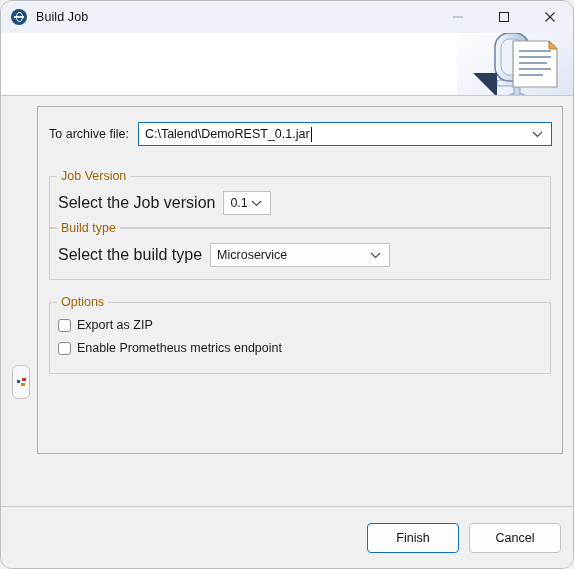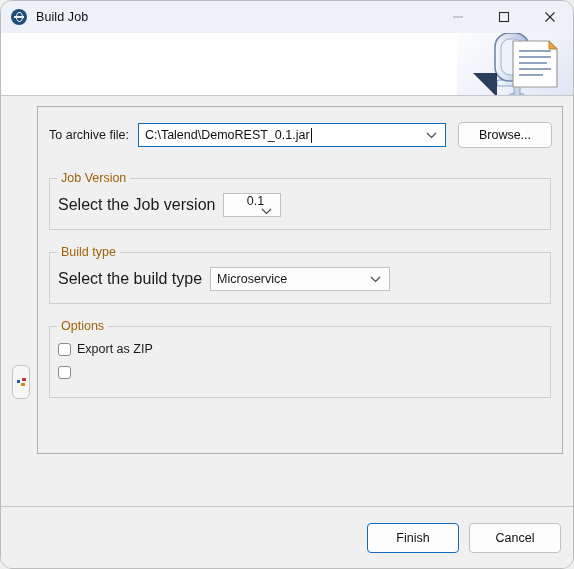--- a/index.html
+++ b/index.html
@@ -394,7 +394,6 @@
           </svg>
         </div>
 
-        <button class="btn btn-browse">Browse...</button>
       </div>
 
       <div class="group group-jobversion">

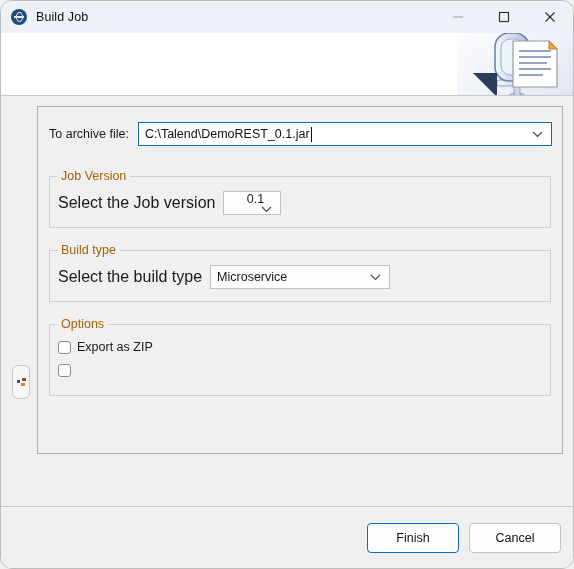--- a/index.html
+++ b/index.html
@@ -249,7 +249,7 @@
     padding-left: 6px;
     white-space: nowrap;
   }
-  .combo-version { width: 58px; flex-direction: column; }
+  .combo-version { width: 48px; }
   .combo-buildtype { width: 180px; }
 
   .group-jobversion { margin-top: 30px; }

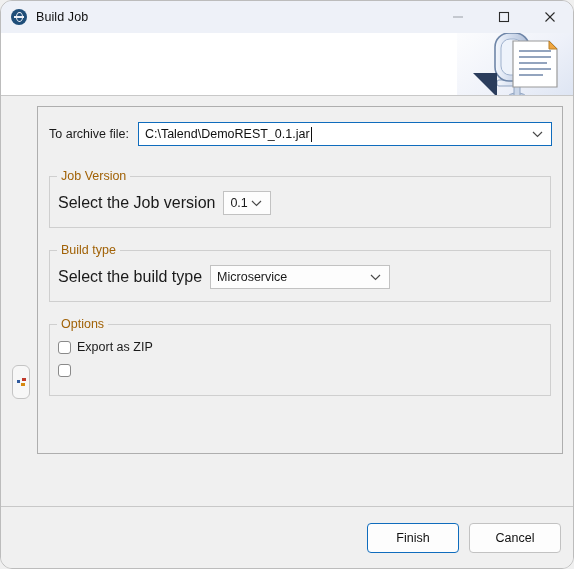--- a/index.html
+++ b/index.html
@@ -253,7 +253,7 @@
   .combo-buildtype { width: 180px; }
 
   .group-jobversion { margin-top: 30px; }
-  .group-buildtype  { margin-top: 22px; }
+  .group-buildtype  { }
   .group-options    { margin-top: 22px; }
 
   .options-body {

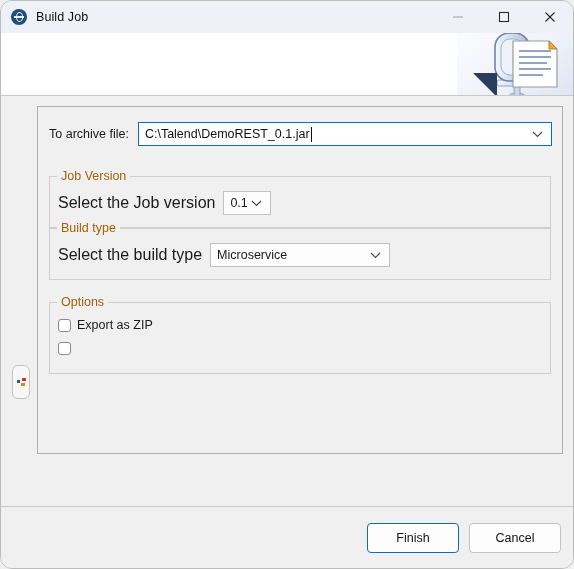--- a/index.html
+++ b/index.html
@@ -431,6 +431,7 @@
           </div>
           <div class="check-row">
             <span class="checkbox"></span>
+            <span class="check-label">Enable Prometheus metrics endpoint</span>
           </div>
         </div>
       </div>

